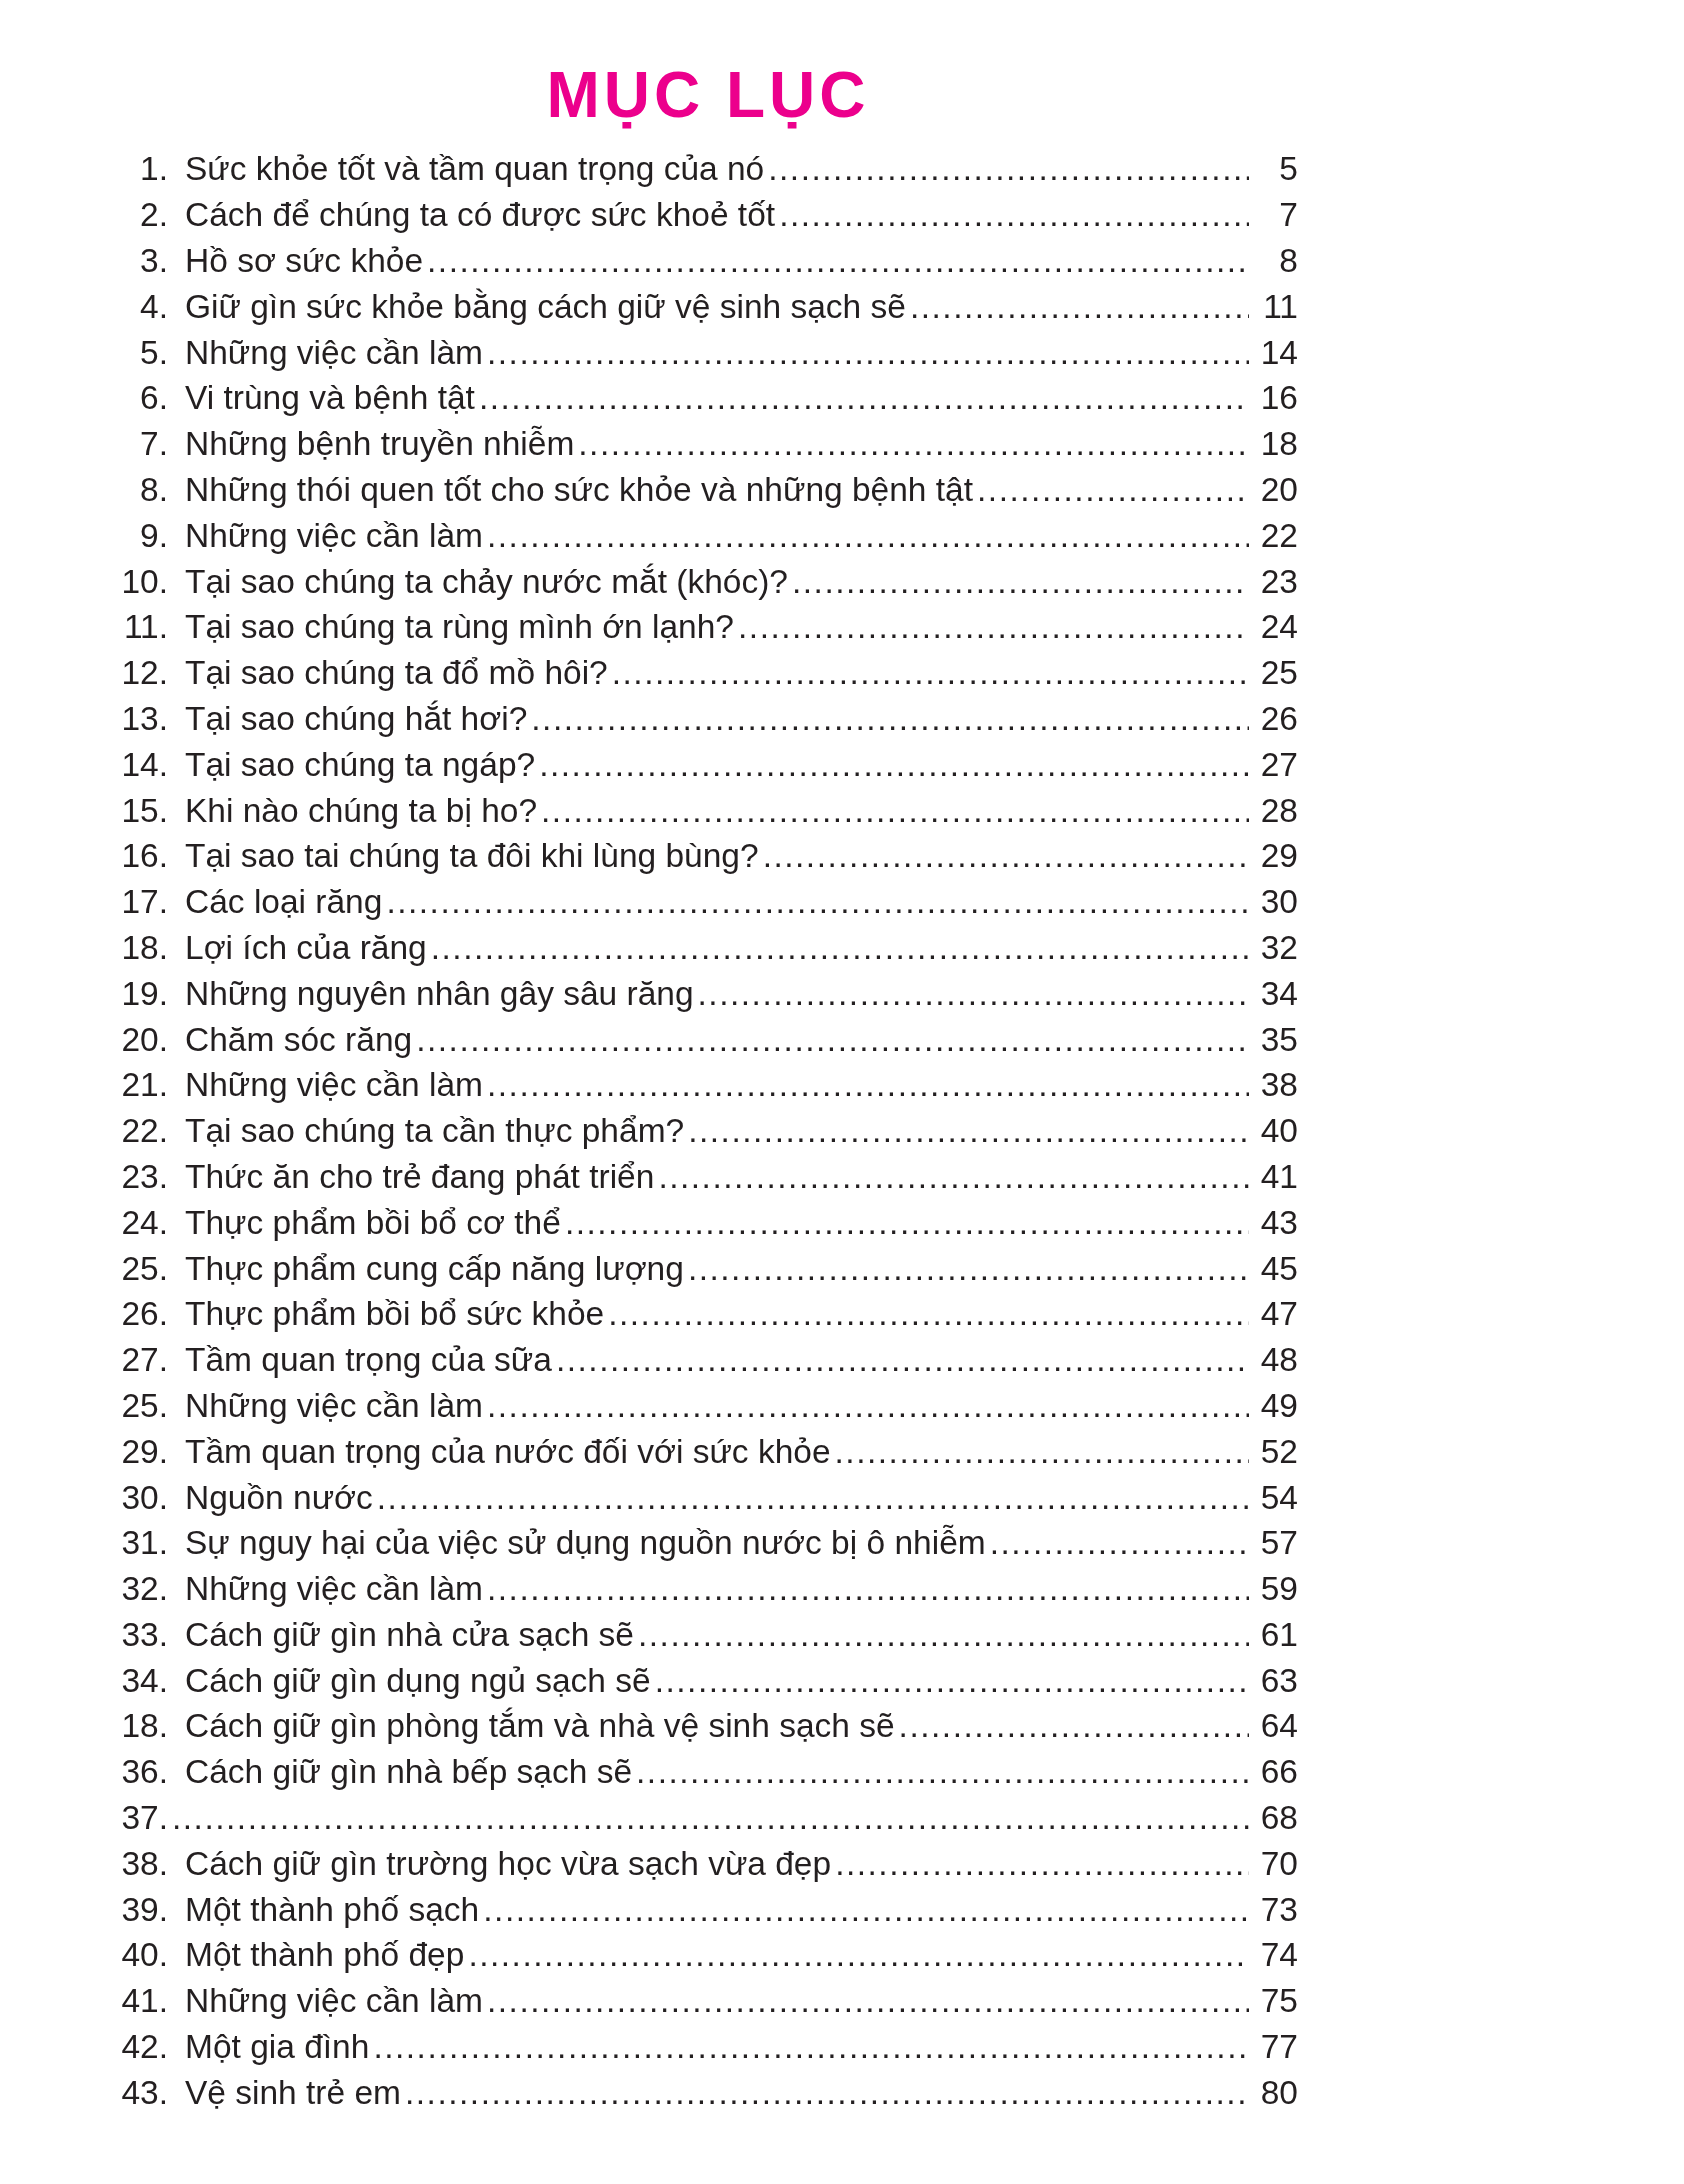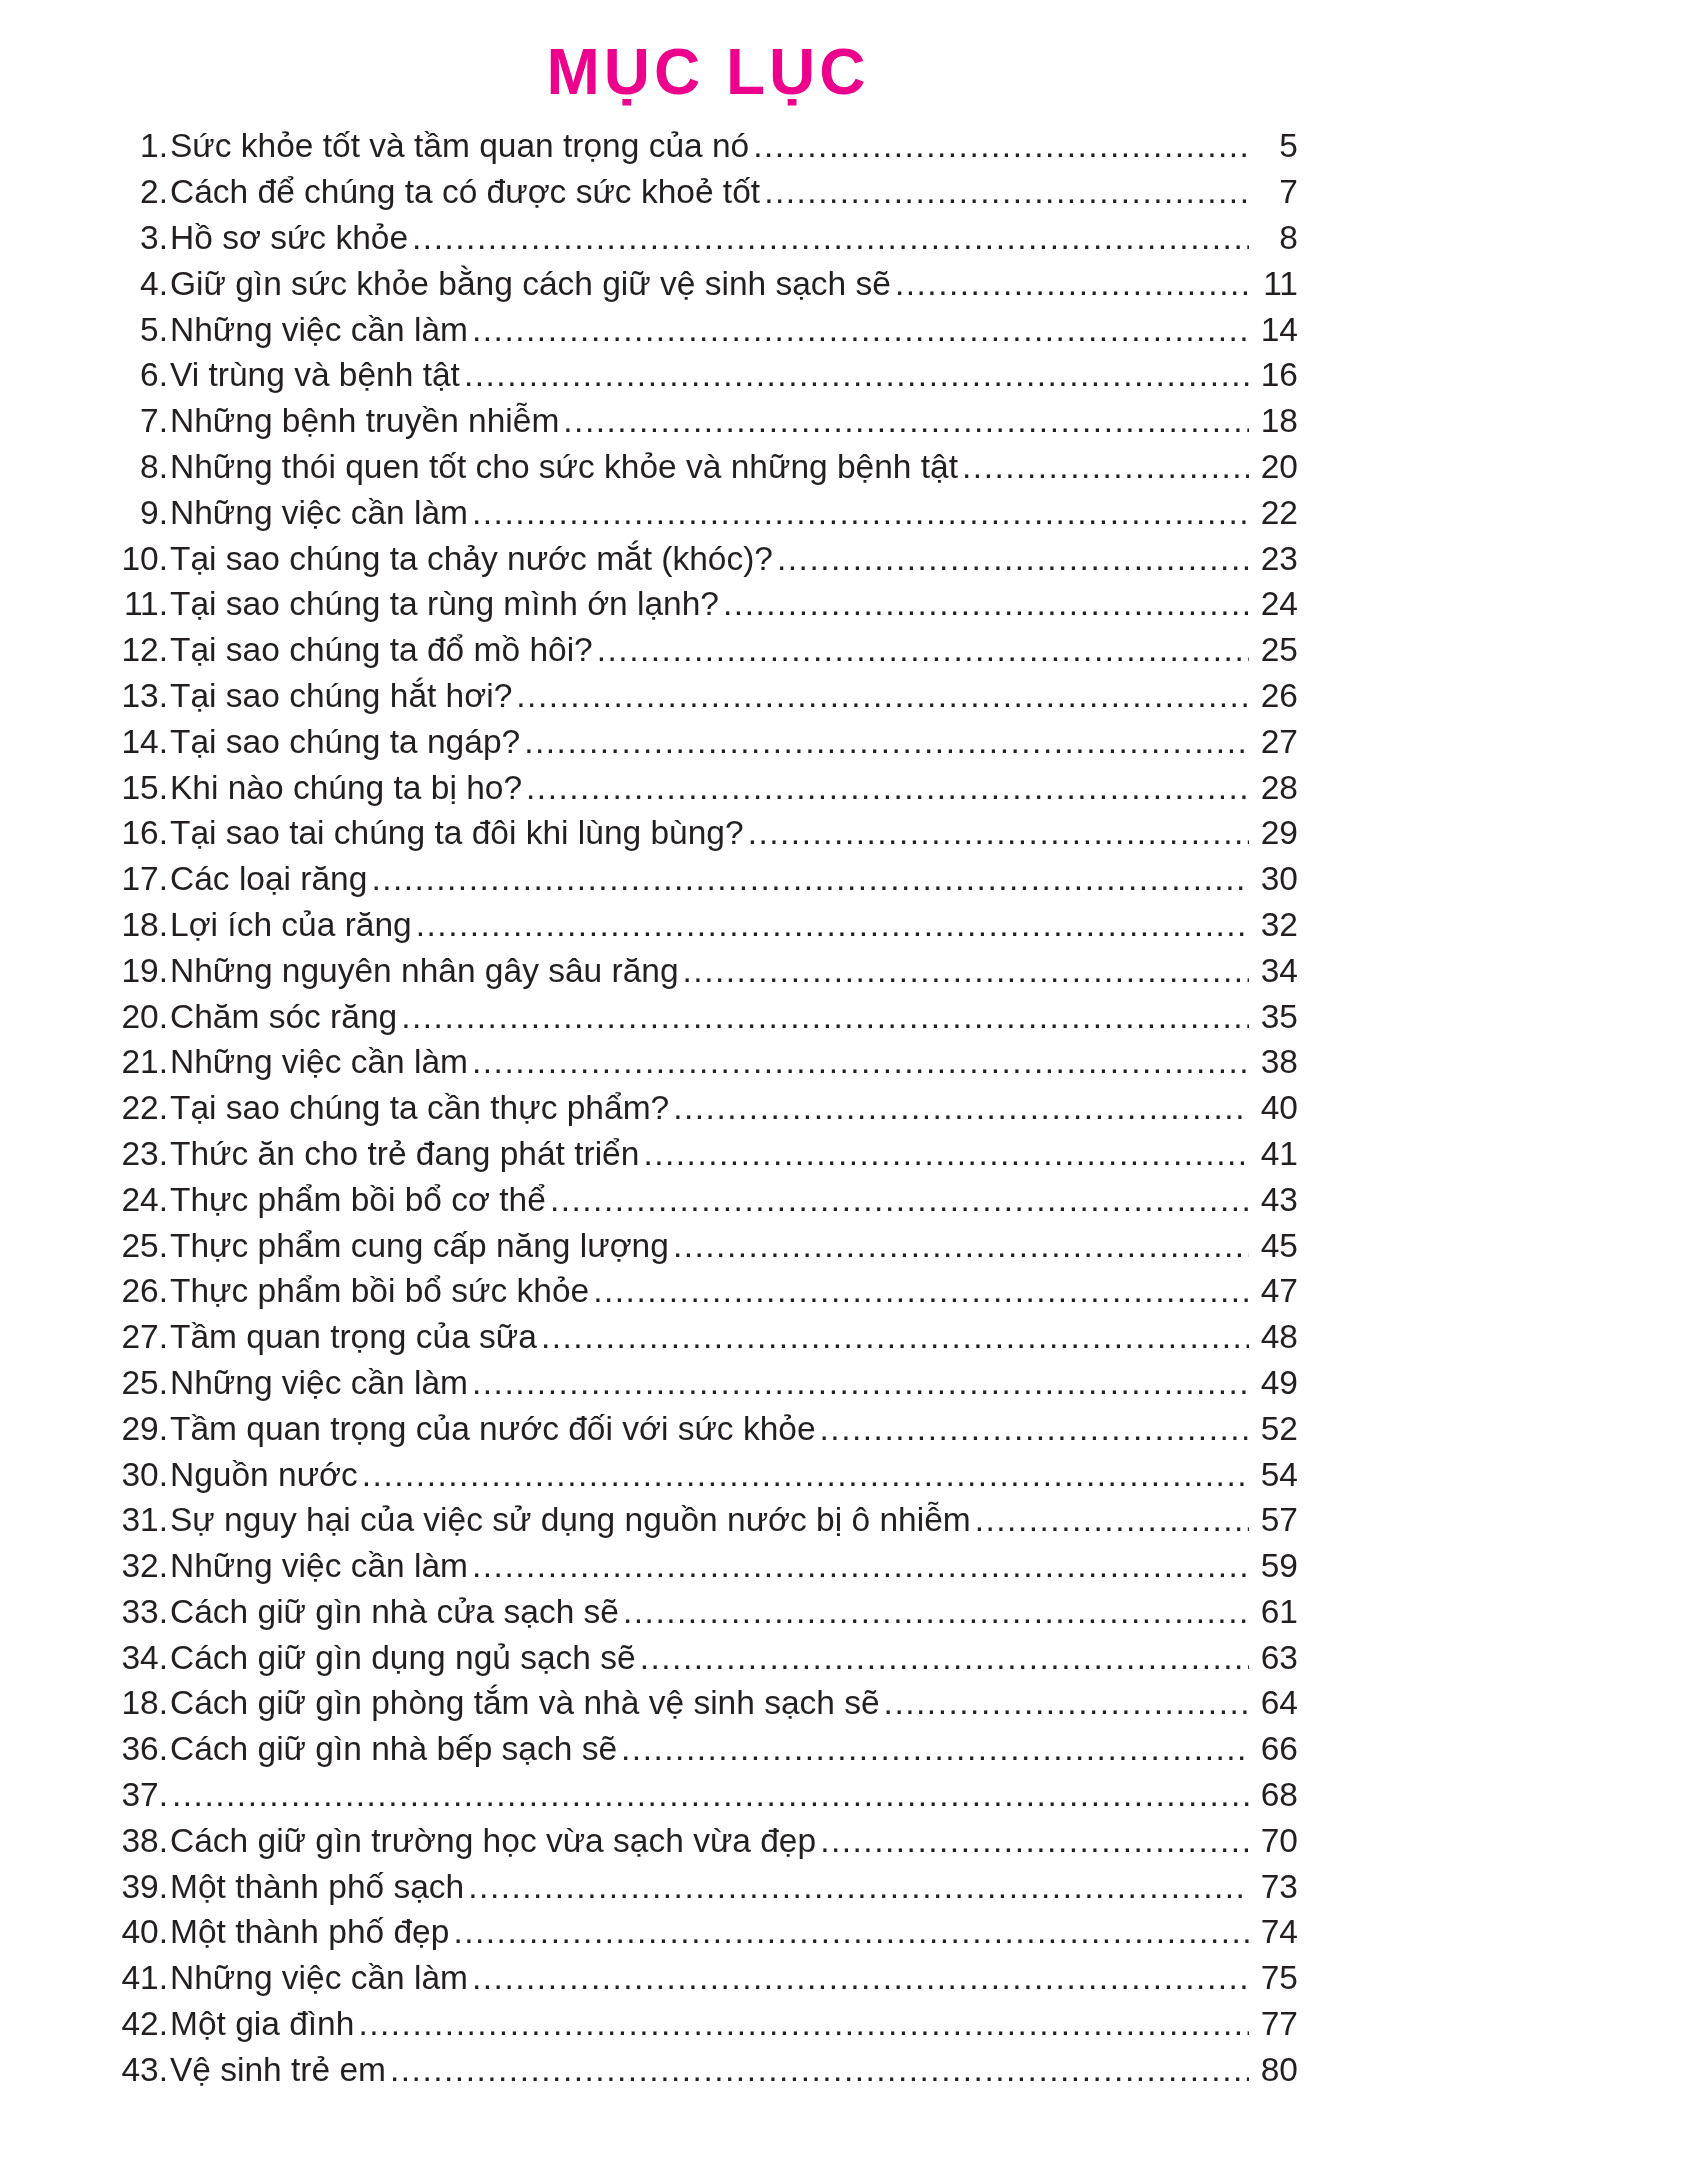--- a/index.html
+++ b/index.html
@@ -15,7 +15,7 @@
     width: 1416px;
     height: 2184px;
     background: #ffffff;
-    padding-top: 37px;
+    padding-top: 60px;
   }
   .title {
     text-align: center;

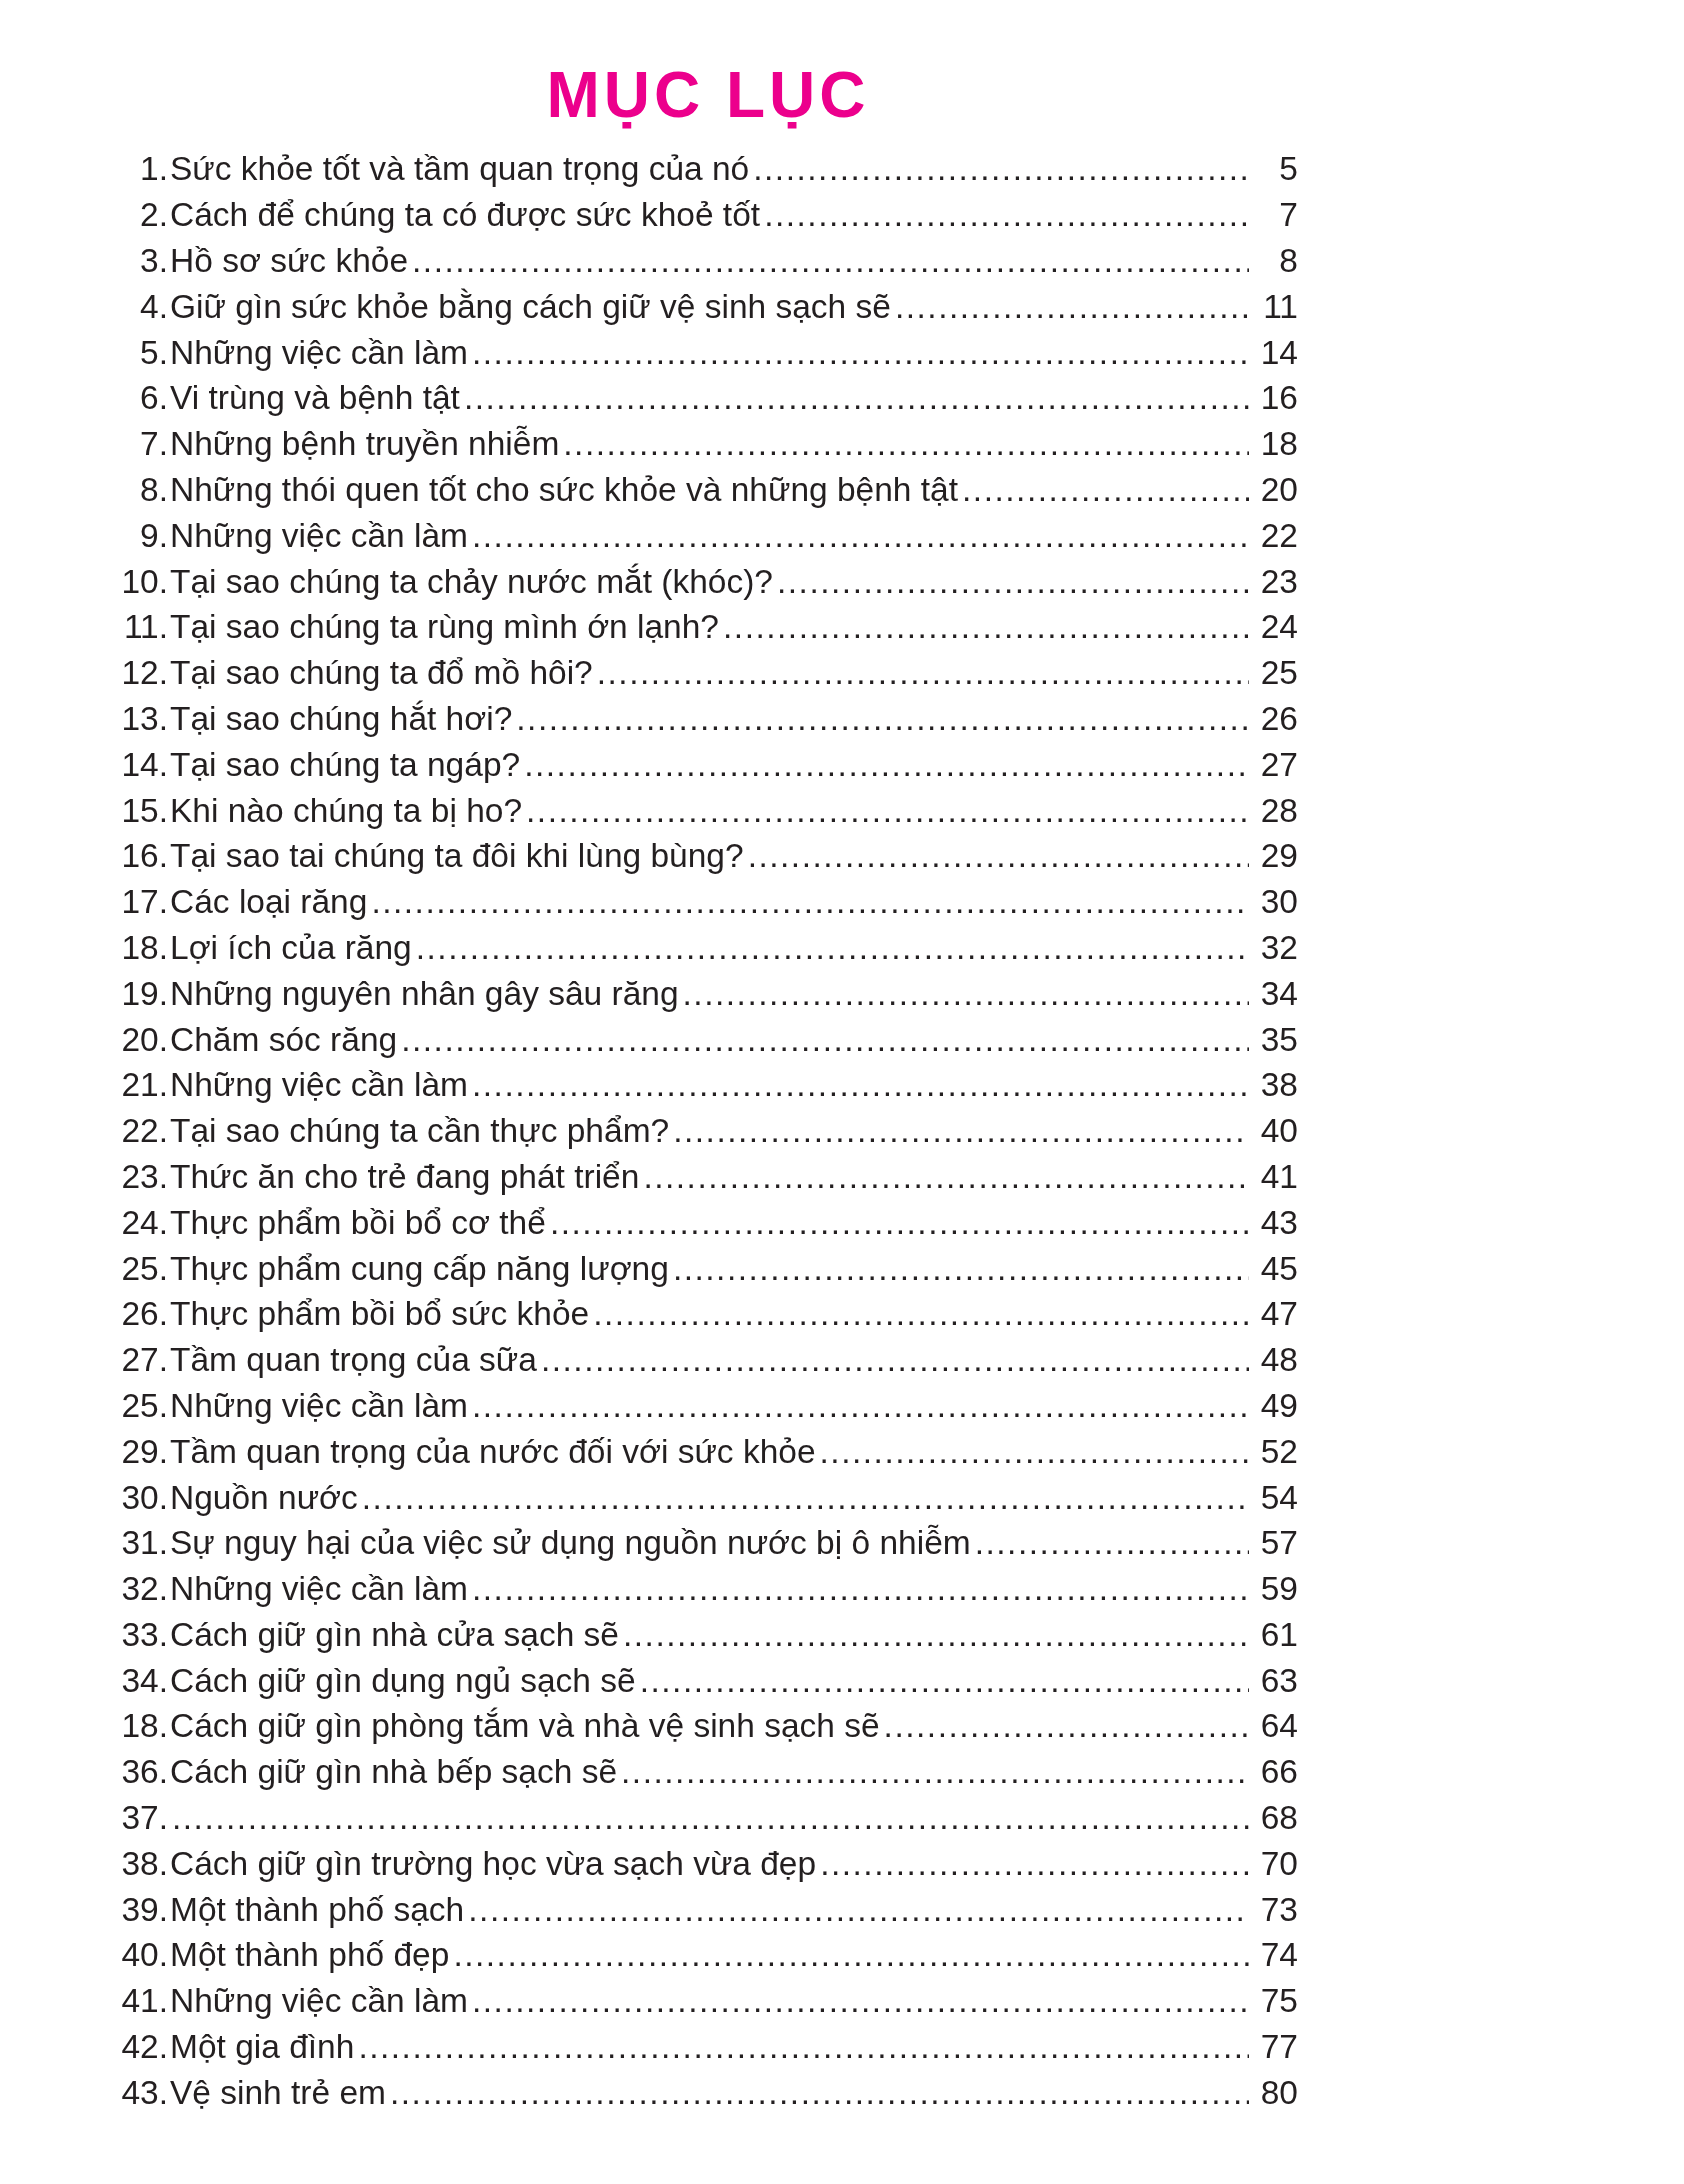--- a/index.html
+++ b/index.html
@@ -43,7 +43,7 @@
   }
   .etitle {
     flex: 0 0 auto;
-    margin-left: 2px;
+    margin-left: 17px;
     white-space: nowrap;
   }
   .dots {

